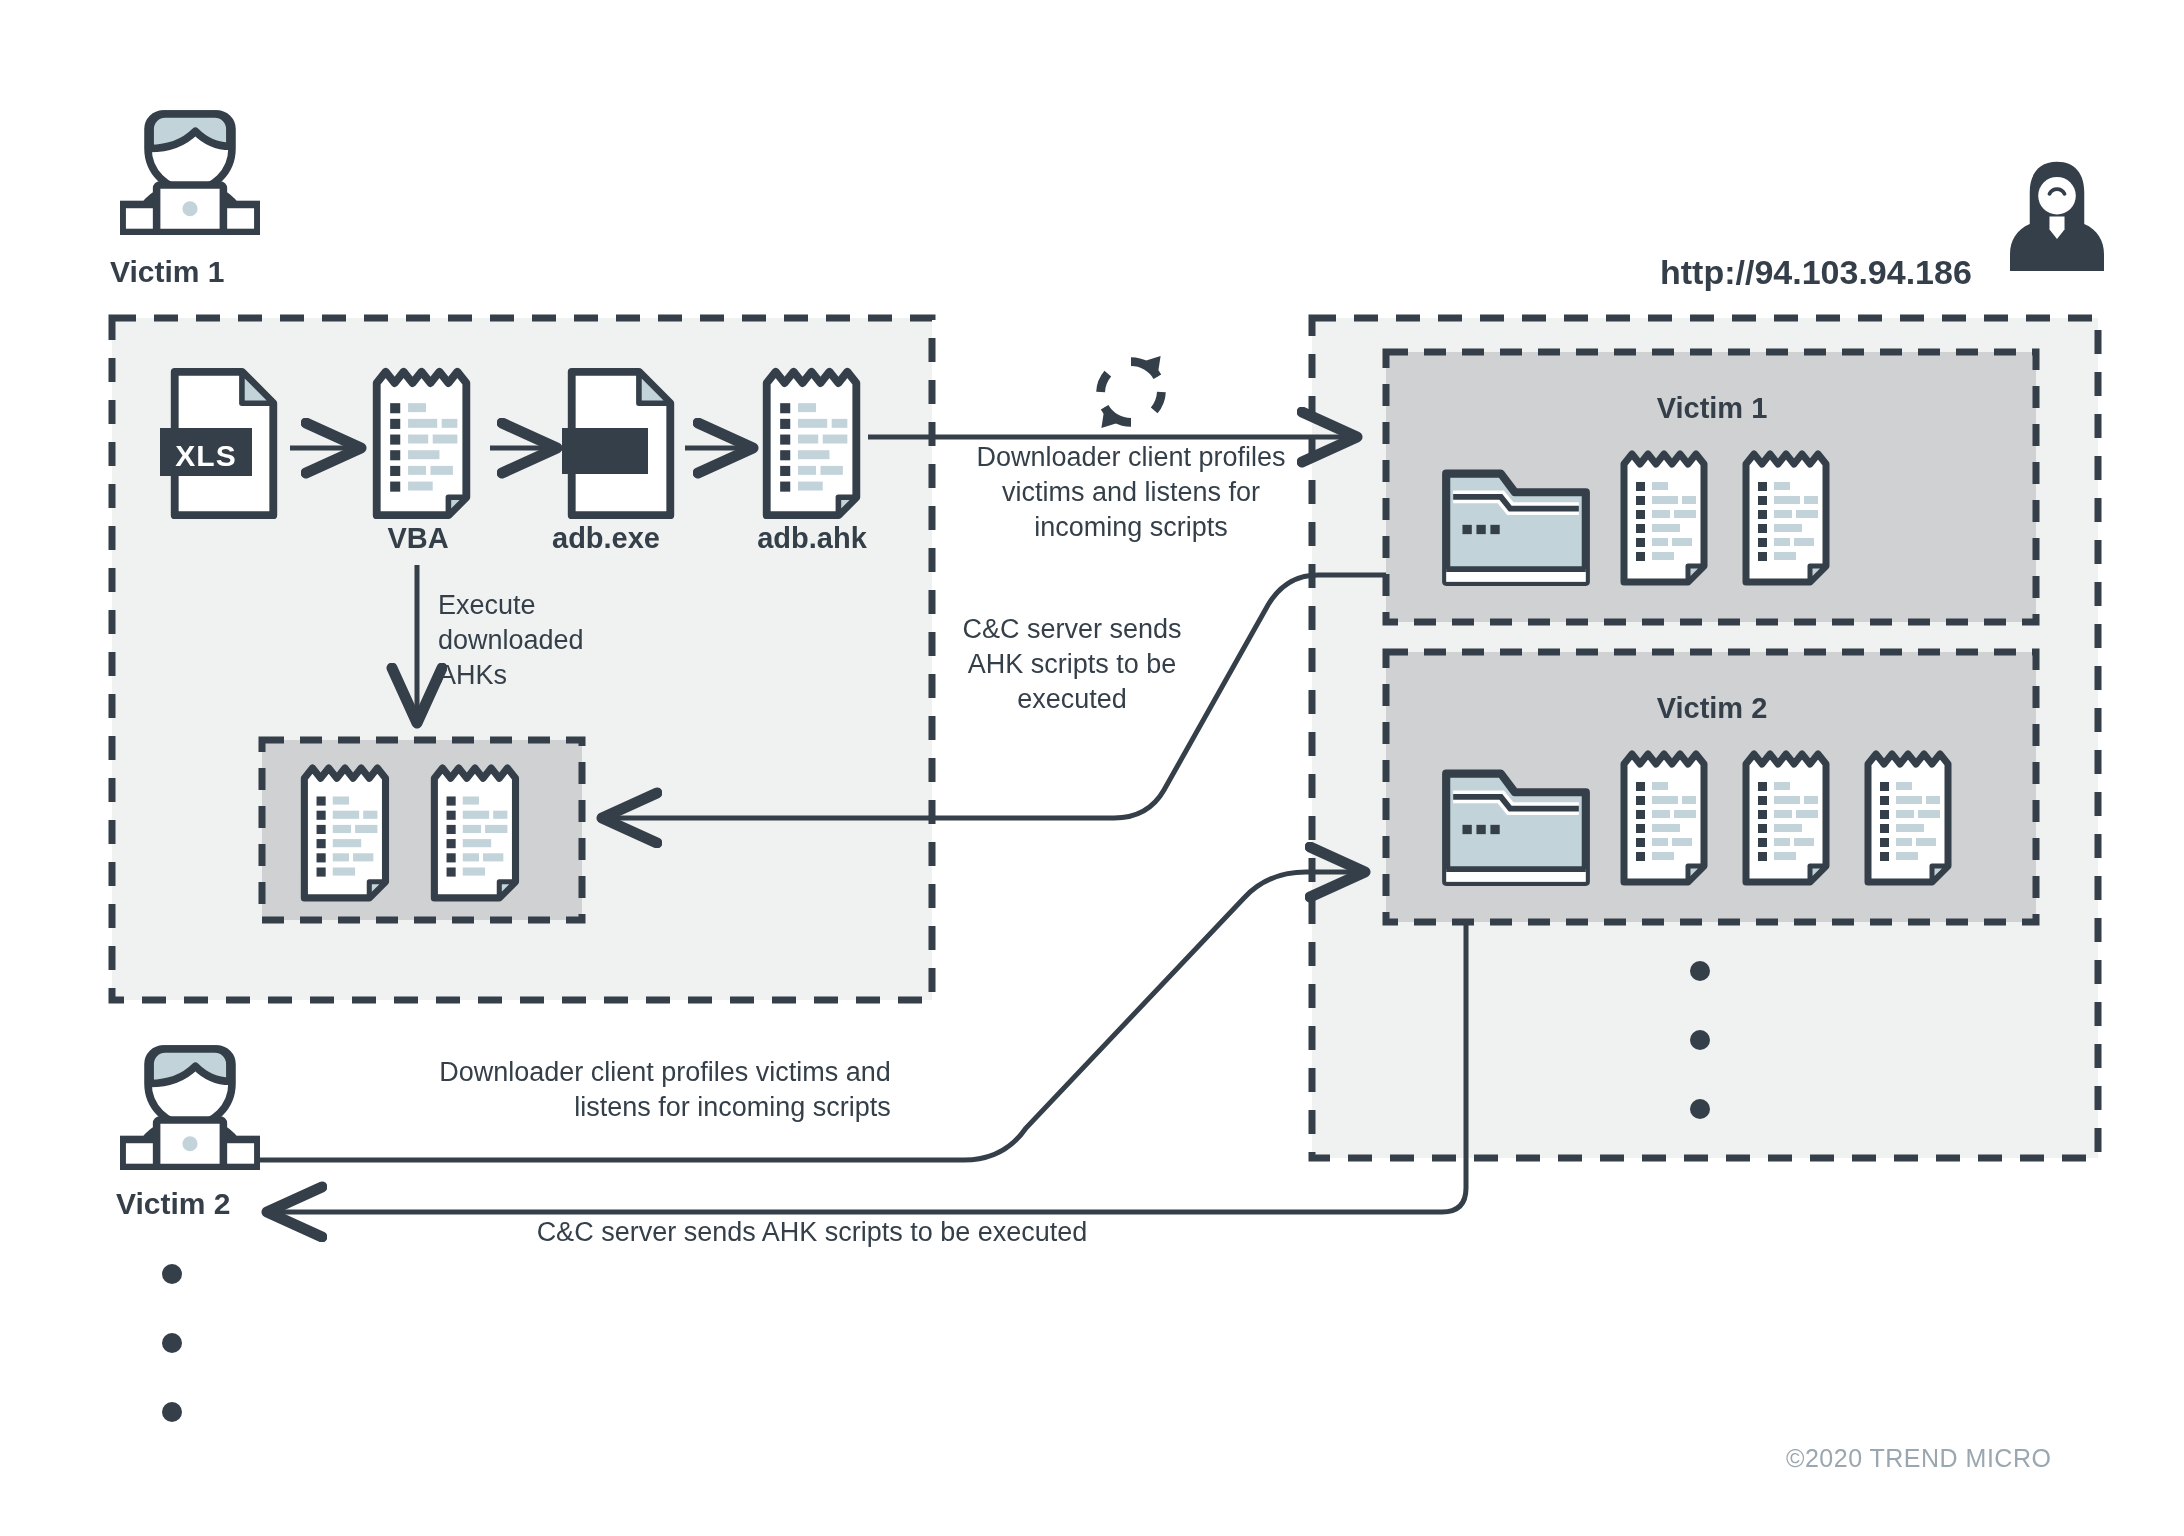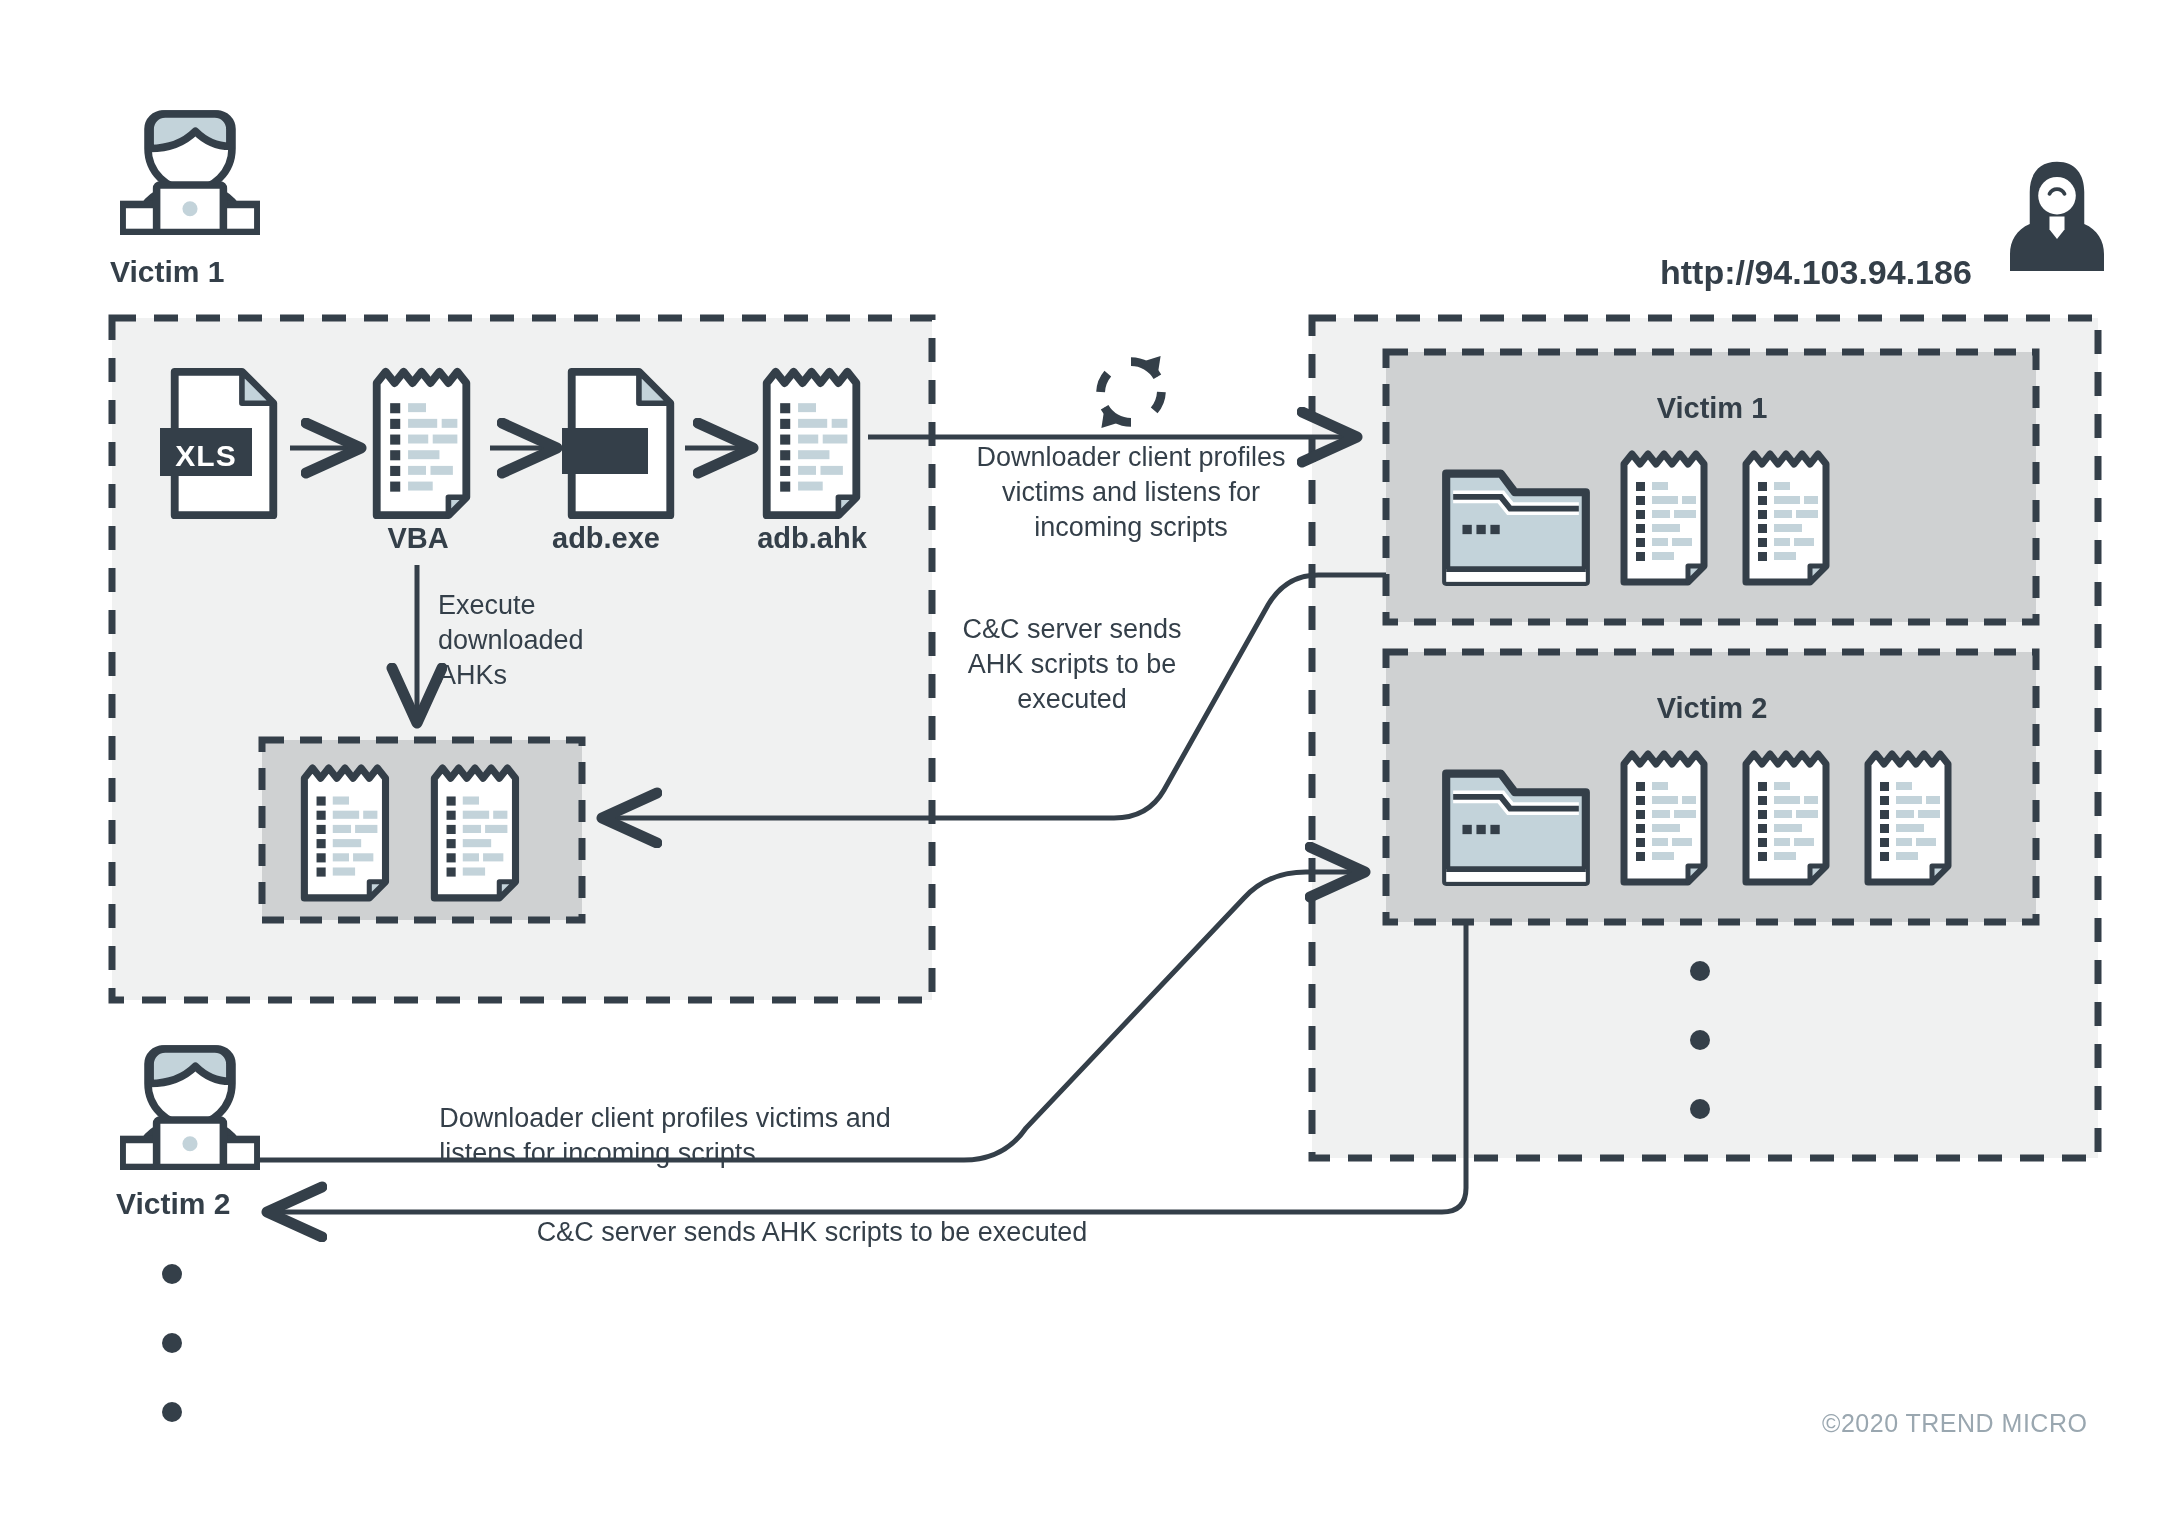--- a/index.html
+++ b/index.html
@@ -190,7 +190,7 @@
 
   <div class="txt lbl-victim" style="left:116px;top:1184px;">Victim 2</div>
 
-  <div class="txt lbl-flow center" style="left:665px;top:1101px;text-align:left;">Downloader client profiles victims and
+  <div class="txt lbl-flow center" style="left:665px;top:1055px;text-align:right;">Downloader client profiles victims and
 listens for incoming scripts</div>
 
   <div class="txt lbl-flow center" style="left:812px;top:1215px;text-align:center;">C&amp;C server sends AHK scripts to be executed</div>

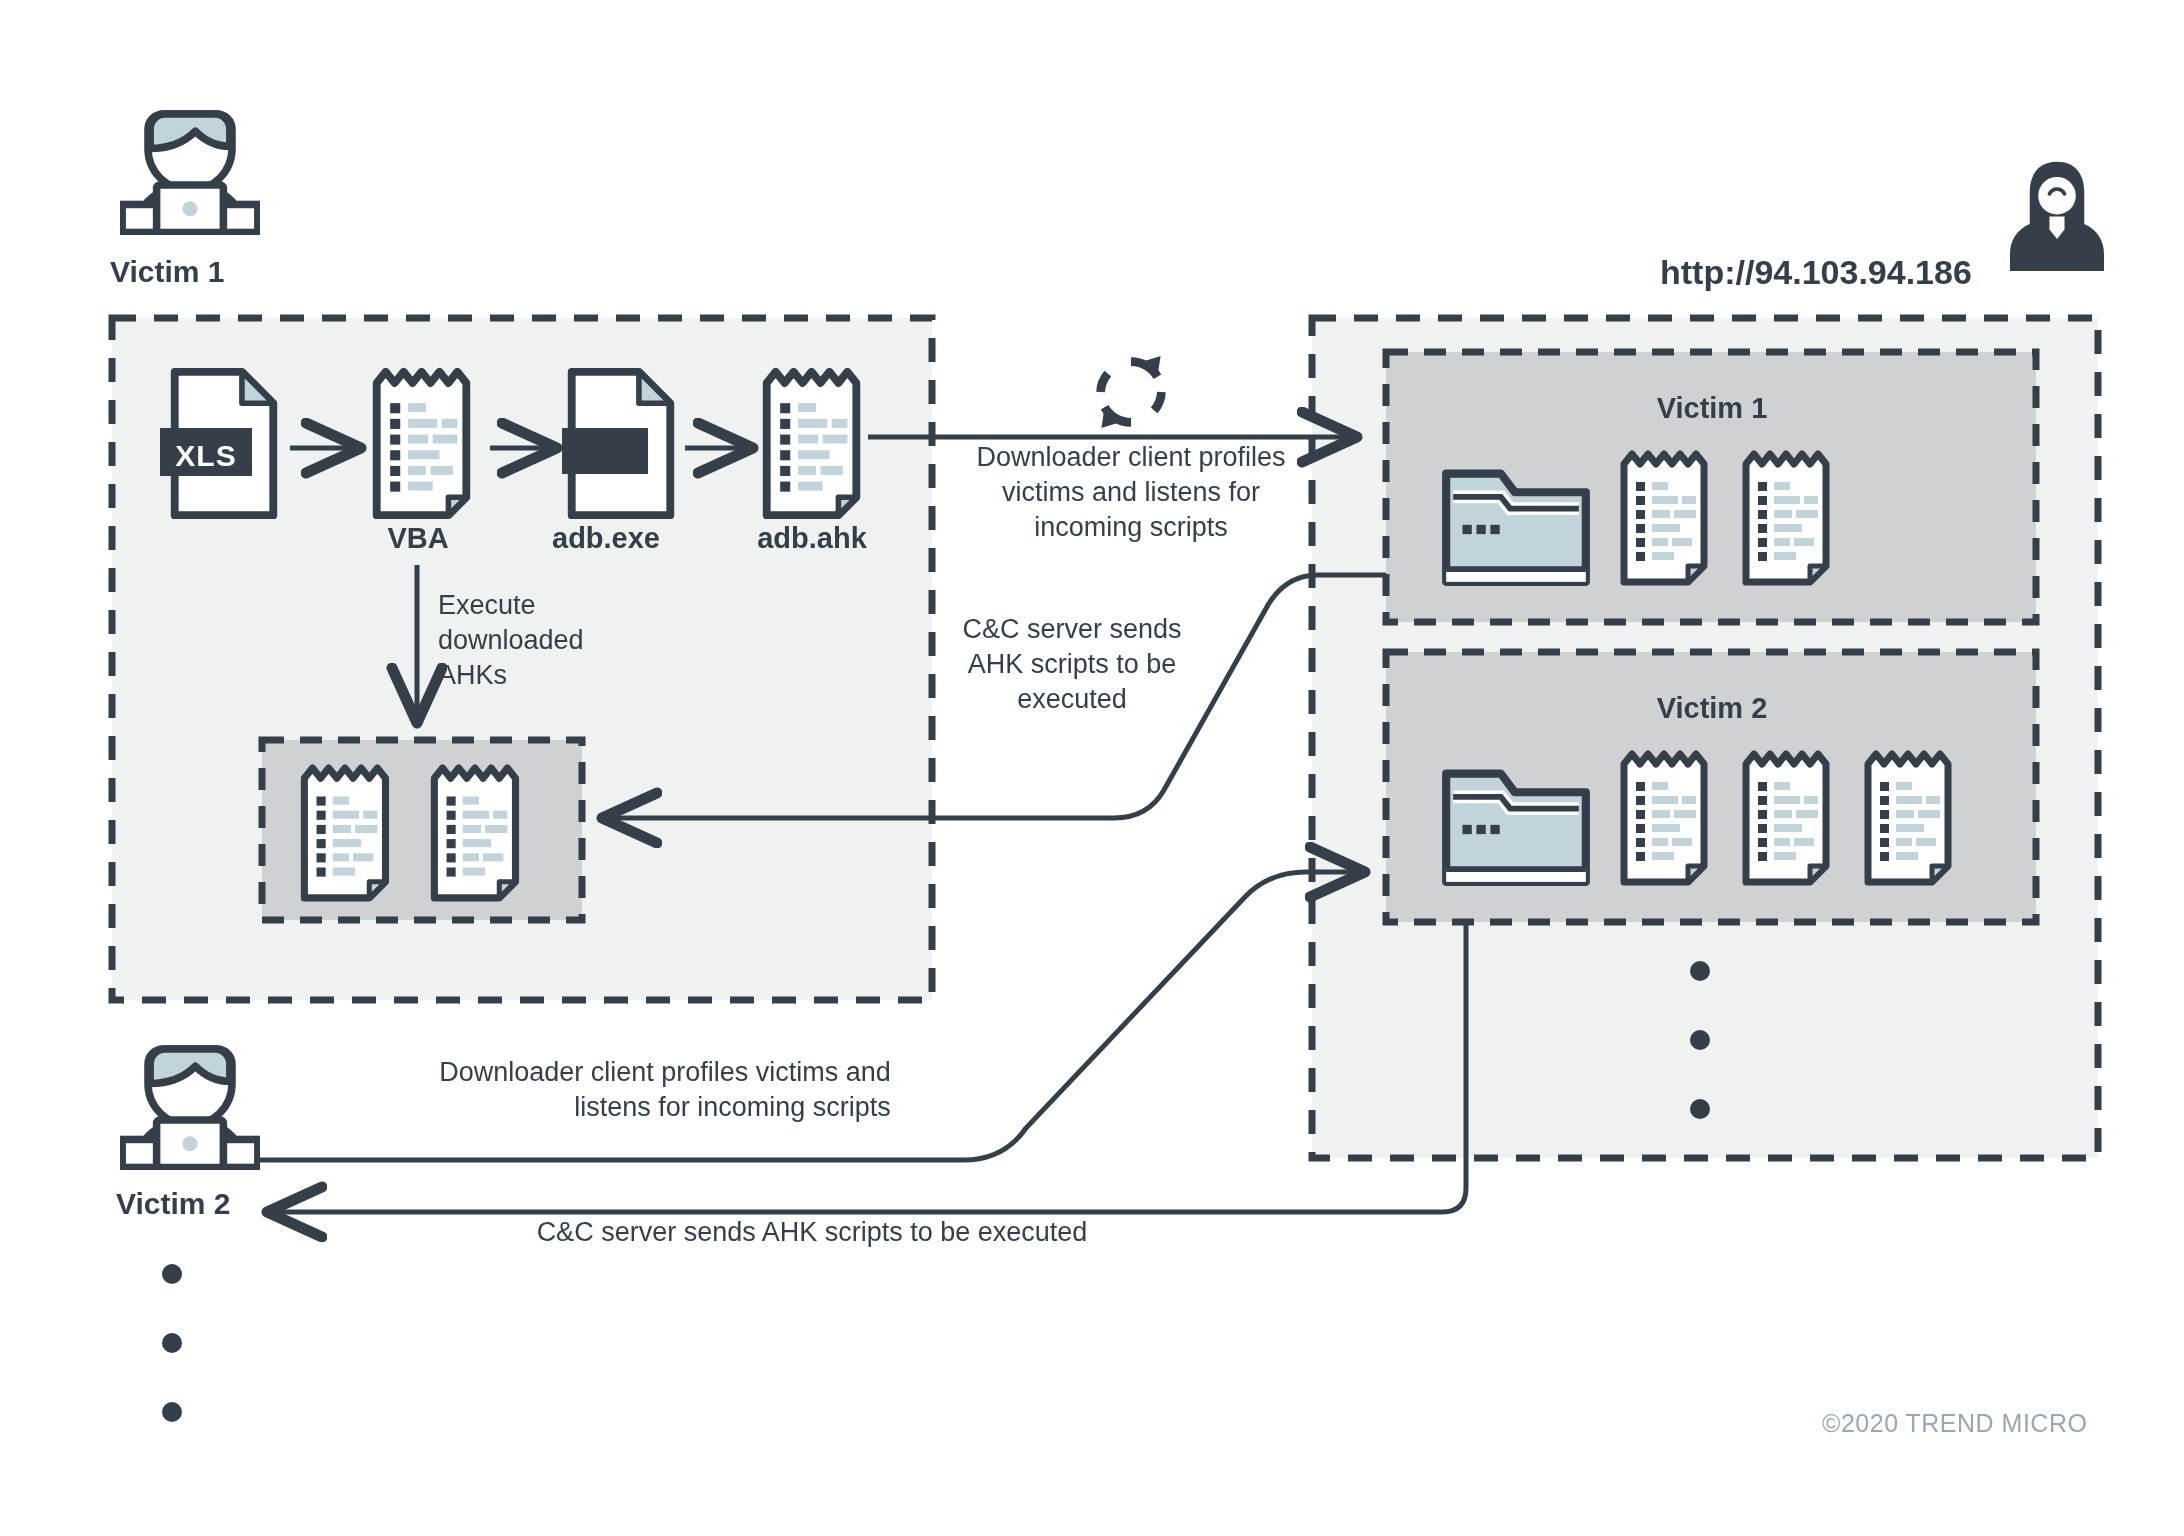--- a/index.html
+++ b/index.html
@@ -195,7 +195,7 @@
 
   <div class="txt lbl-flow center" style="left:812px;top:1215px;text-align:center;">C&amp;C server sends AHK scripts to be executed</div>
 
-  <div class="txt footer" style="left:1786px;top:1407px;margin-left:36px;">©2020 TREND MICRO</div>
+  <div class="txt footer" style="left:1786px;top:1442px;">©2020 TREND MICRO</div>
 
 </div>
 

